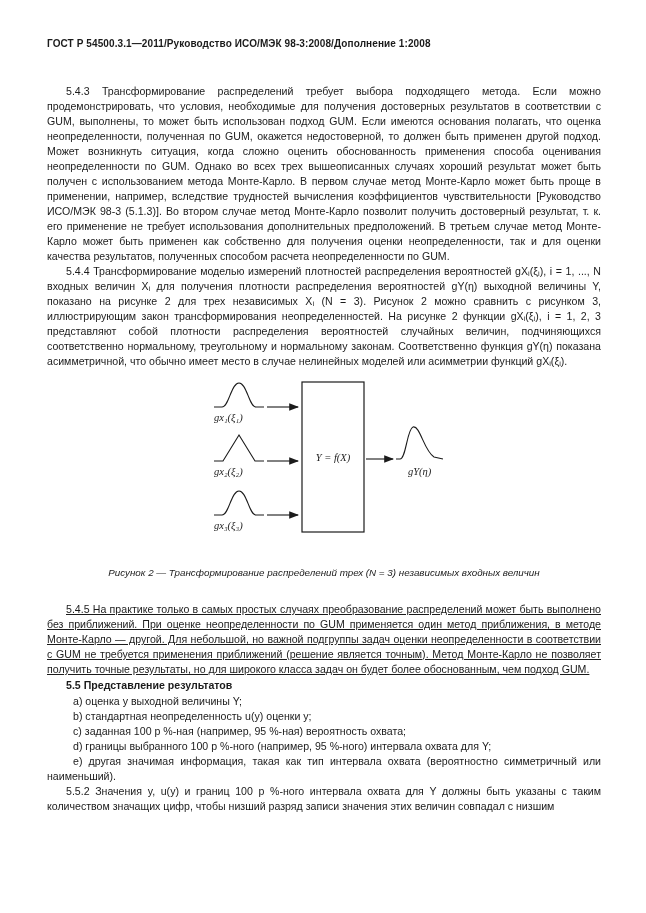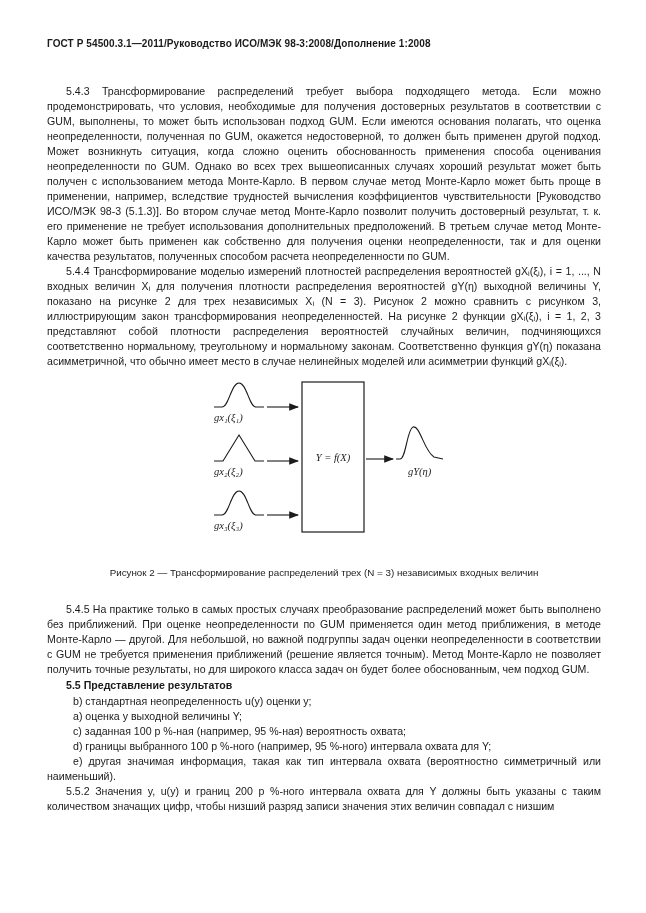--- a/index.html
+++ b/index.html
@@ -50,6 +50,7 @@
     text-align: center;
     margin-top: 10px;
     text-indent: 0;
+    font-style: italic;
   }
   .after-figure { margin-top: 22px; }
   .page-number {

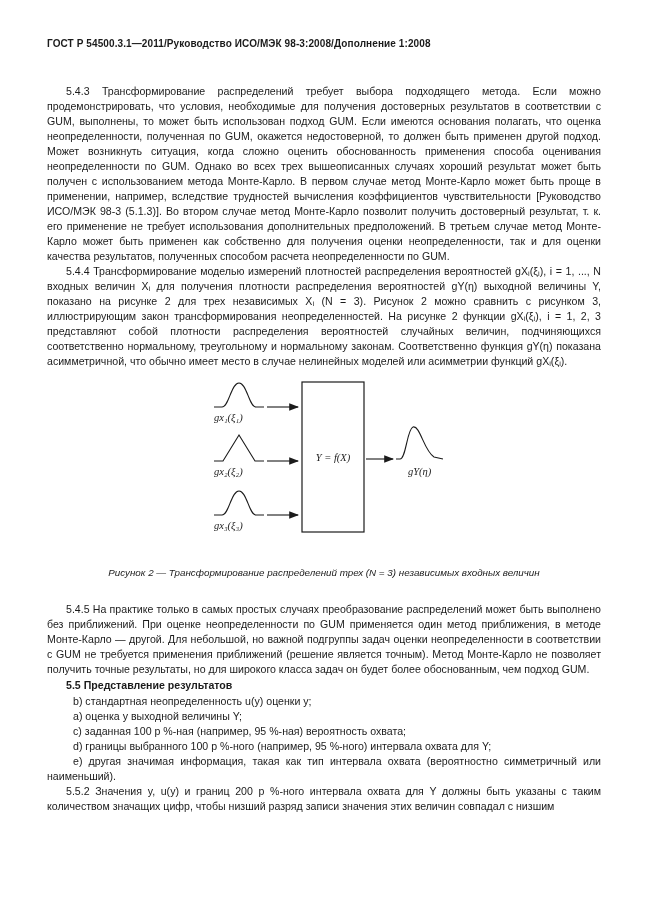--- a/index.html
+++ b/index.html
@@ -52,7 +52,7 @@
     text-indent: 0;
     font-style: italic;
   }
-  .after-figure { margin-top: 22px; }
+  .after-figure { margin-top: 22px; text-decoration: underline; }
   .page-number {
     position: absolute;
     left: 47px;

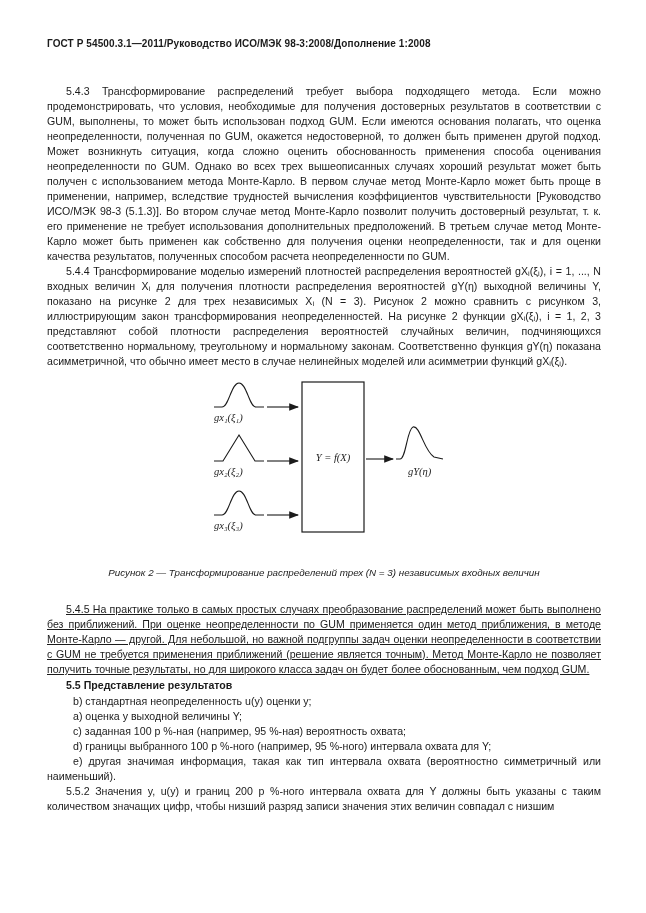--- a/index.html
+++ b/index.html
@@ -118,8 +118,8 @@
     <p class="section-heading">5.5 Представление результатов</p>
 
 
+    <p class="list-item">a) оценка y выходной величины Y;</p>
     <p class="list-item">b) стандартная неопределенность u(y) оценки y;</p>
-    <p class="list-item">a) оценка y выходной величины Y;</p>
     <p class="list-item">c) заданная 100 p %-ная (например, 95 %-ная) вероятность охвата;</p>
     <p class="list-item">d) границы выбранного 100 p %-ного (например, 95 %-ного) интервала охвата для Y;</p>
     <p class="list-item">e) другая значимая информация, такая как тип интервала охвата (вероятностно симметричный или наименьший).</p>

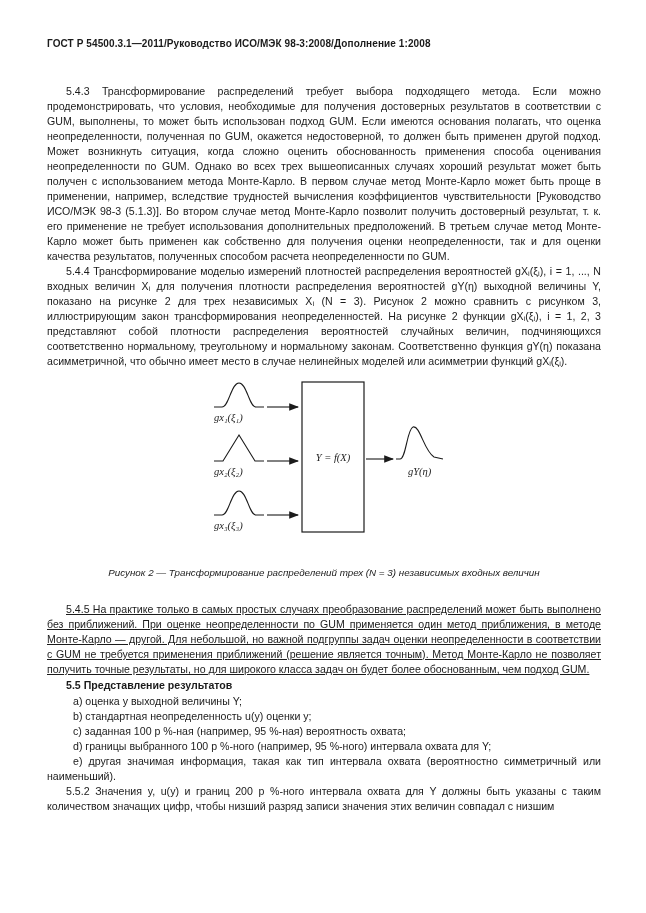--- a/index.html
+++ b/index.html
@@ -124,7 +124,7 @@
     <p class="list-item">d) границы выбранного 100 p %-ного (например, 95 %-ного) интервала охвата для Y;</p>
     <p class="list-item">e) другая значимая информация, такая как тип интервала охвата (вероятностно симметричный или наименьший).</p>
 
-    <p>5.5.2 Значения y, u(y) и границ 200 p %-ного интервала охвата для Y  должны быть указаны с таким количеством значащих цифр, чтобы низший разряд записи значения этих величин совпадал с низшим</p>
+    <p>5.5.2 Значения y, u(y) и границ 100 p %-ного интервала охвата для Y  должны быть указаны с таким количеством значащих цифр, чтобы низший разряд записи значения этих величин совпадал с низшим</p>
 
   </div>
 

